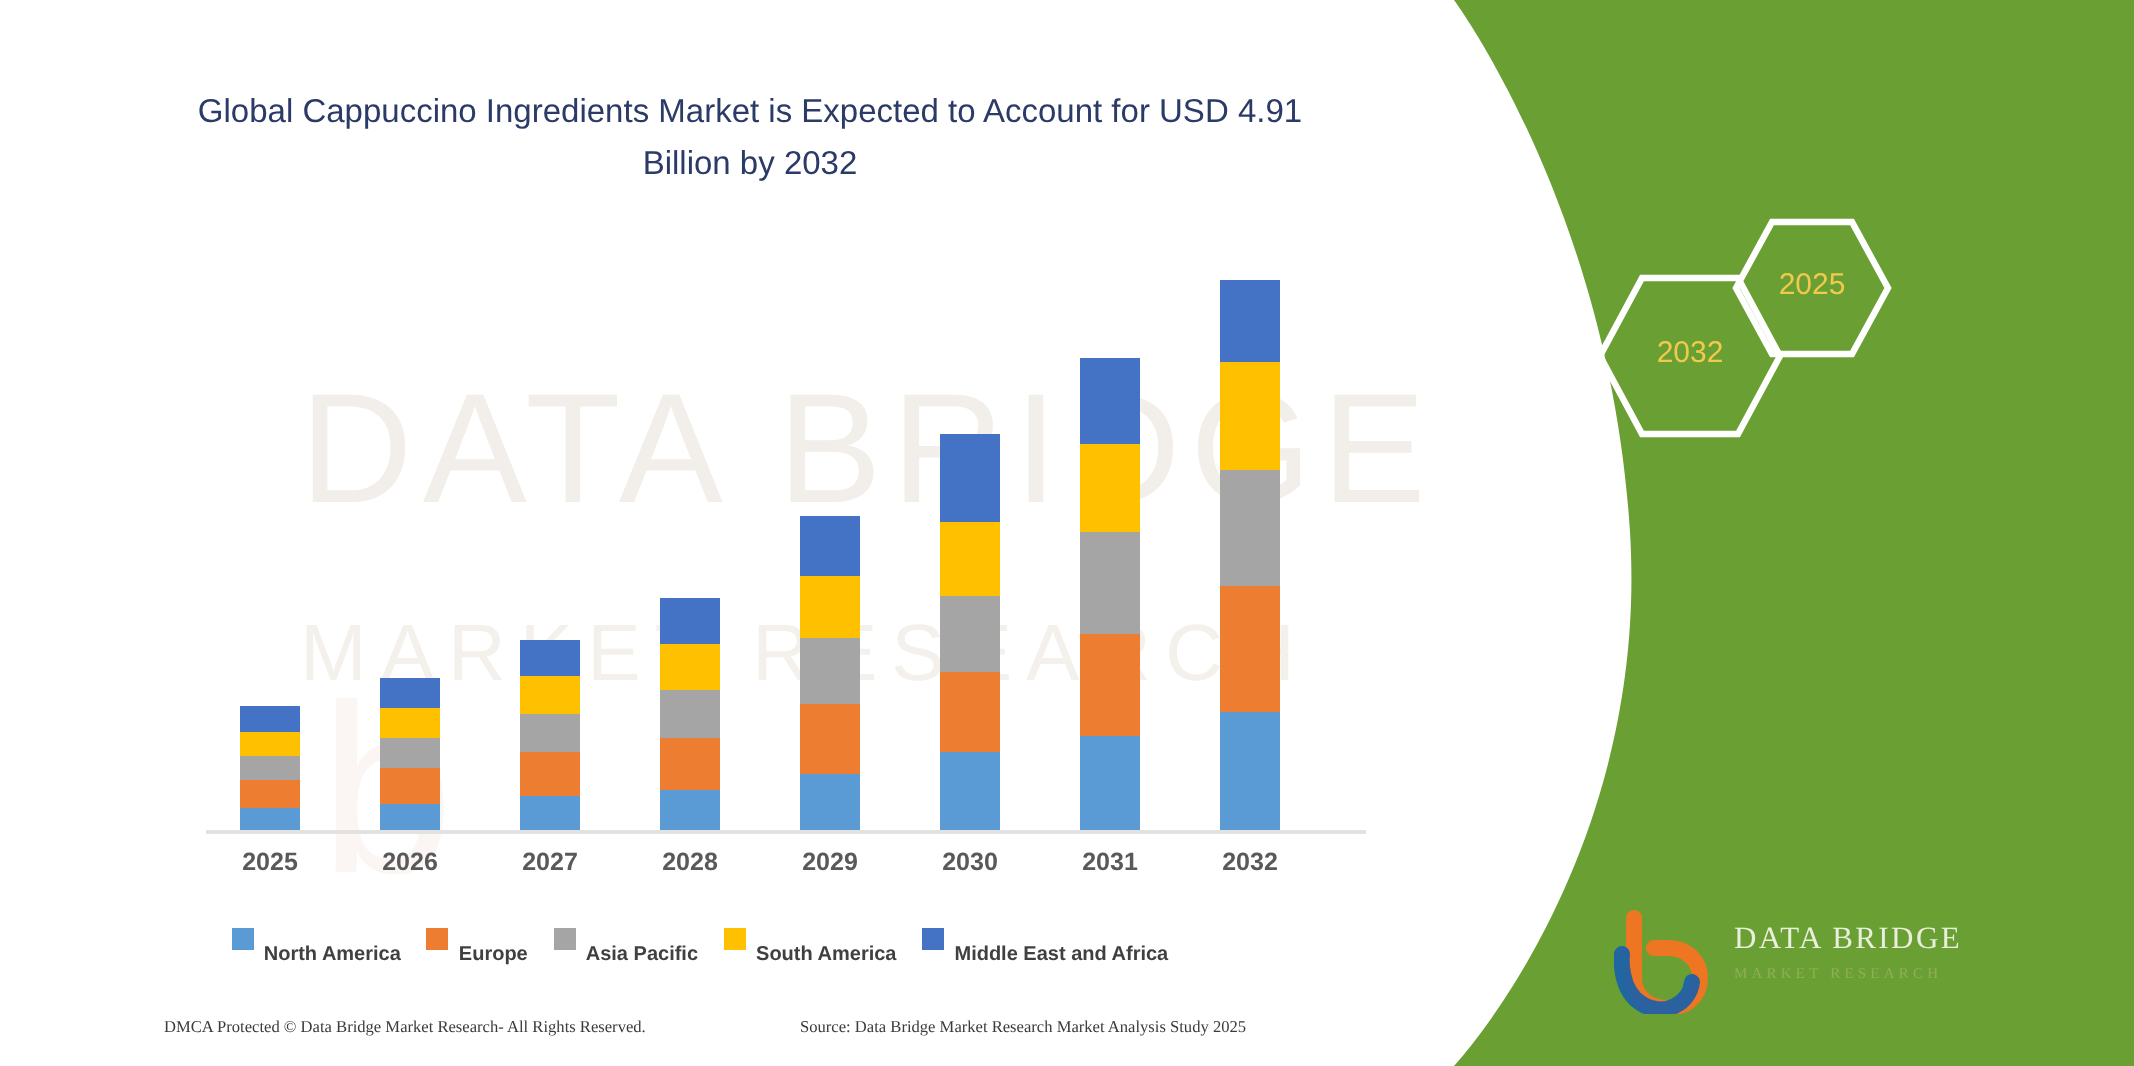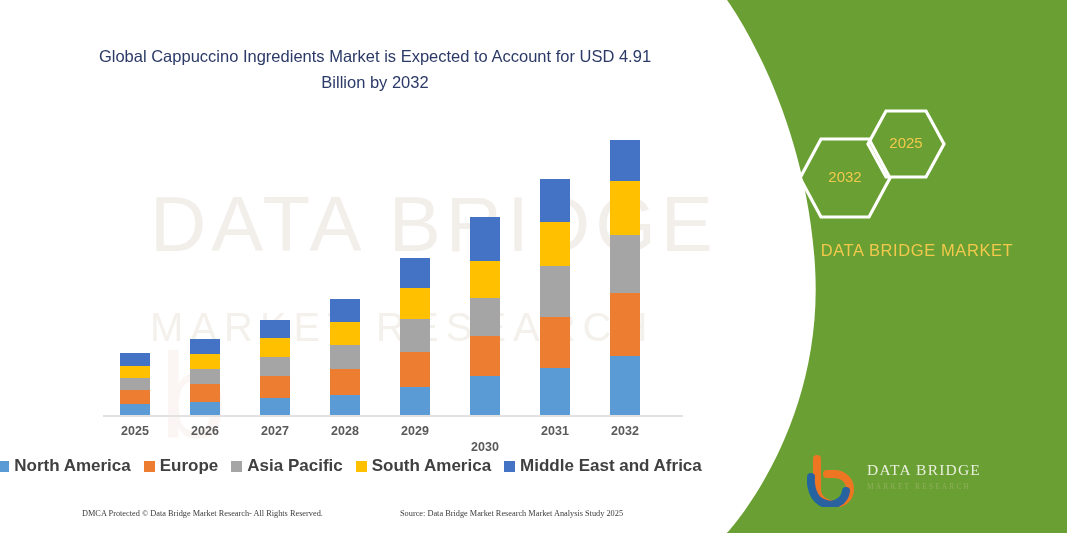--- a/index.html
+++ b/index.html
@@ -148,7 +148,6 @@
   </div>
 
   <div id="brand-text">
-    <div>DATA BRIDGE MARKET</div>
   </div>
 
   <div id="panel-logo">

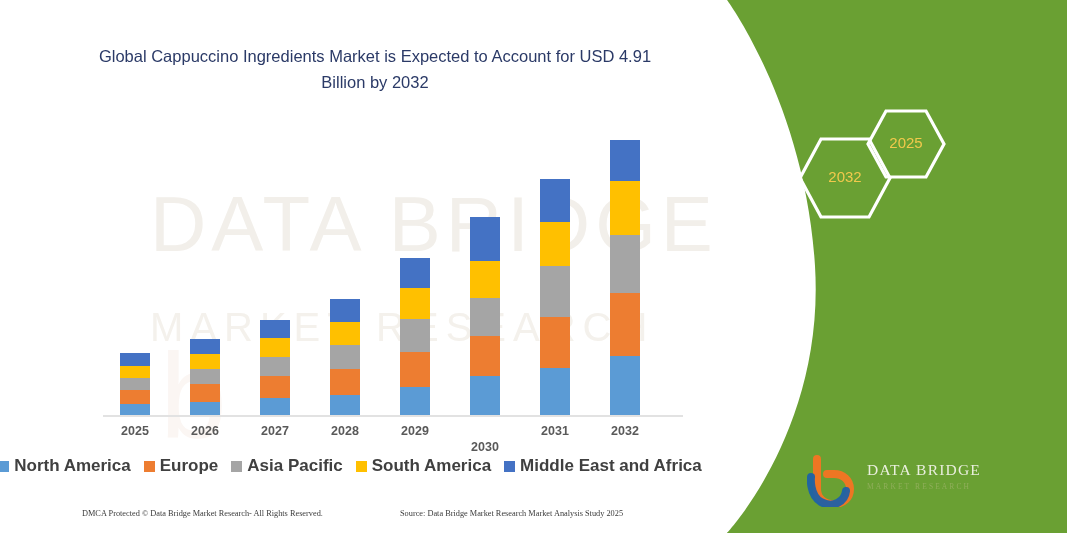--- a/index.html
+++ b/index.html
@@ -235,7 +235,7 @@
     <div class="x-tick" style="left: 137px;">2027</div>
     <div class="x-tick" style="left: 207px;">2028</div>
     <div class="x-tick" style="left: 277px;">2029</div>
-    <div class="x-tick" style="left: 347px; margin-top: 16px;">2030</div>
+    <div class="x-tick" style="left: 347px;">2030</div>
     <div class="x-tick" style="left: 417px;">2031</div>
     <div class="x-tick" style="left: 487px;">2032</div>
   </div>

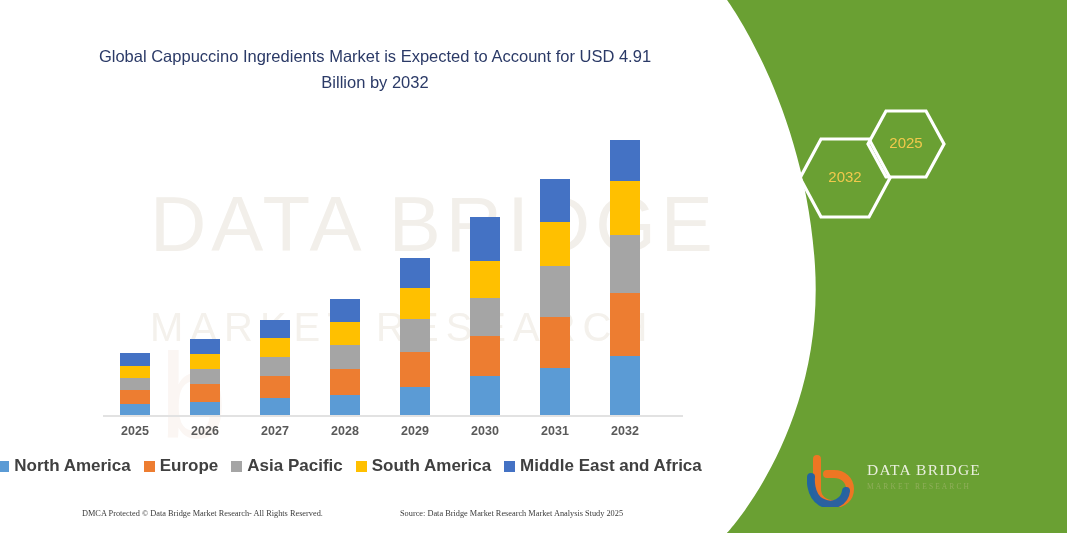--- a/index.html
+++ b/index.html
@@ -107,7 +107,7 @@
   }
   .legend-item { display:flex; align-items:center; gap:5px; }
   .legend-swatch { width:11px; height:11px; flex:none; }
-  .legend-text { font-size:17px; font-weight:bold; color:#404040; white-space:nowrap; }
+  .legend-text { font-size:10px; font-weight:bold; color:#404040; white-space:nowrap;margin-top:16px; }
 
   #footer-left {
     position:absolute; left:82px; top:509px;

